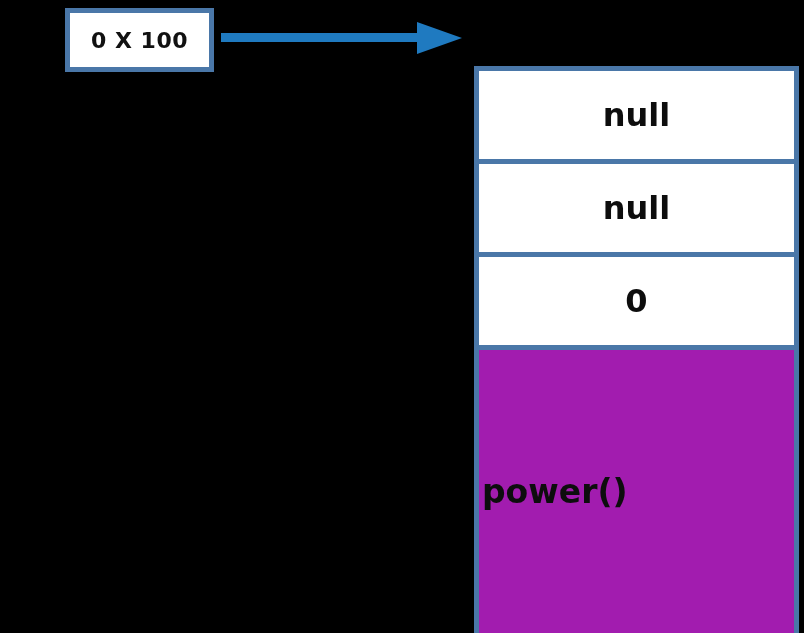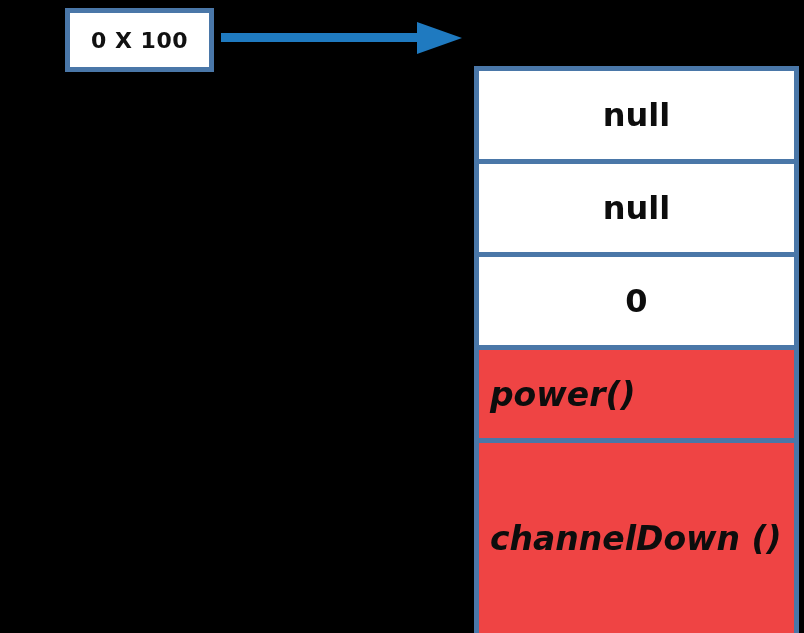--- a/index.html
+++ b/index.html
@@ -80,10 +80,9 @@
     justify-content: center;
   }
   .obj-row.method {
-    background: #ef4444;
+    background: #a21caf;
     justify-content: flex-start;
-    padding-left: 11px;
-    font-style: italic;
+    padding-left: 3px;
   }
   .cell-text {
     font-size: 32px;

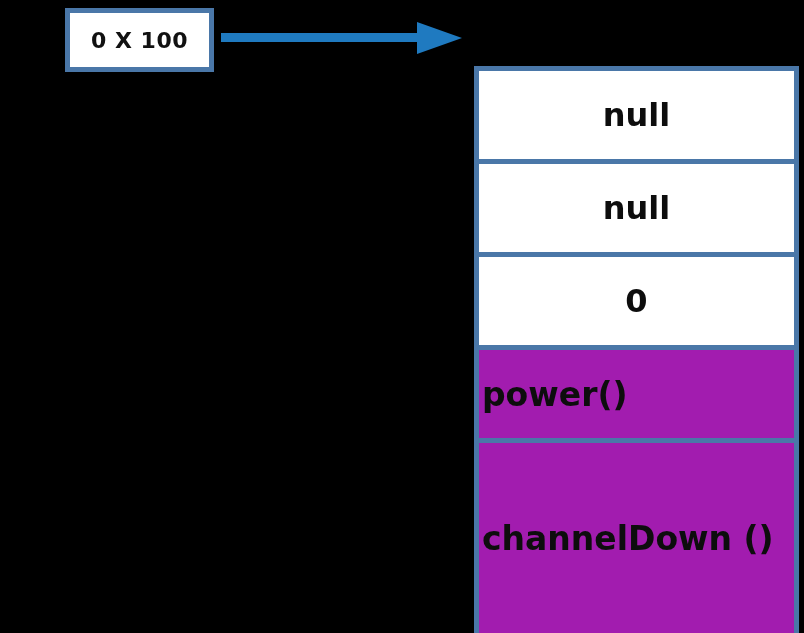--- a/index.html
+++ b/index.html
@@ -130,9 +130,6 @@
     </div>
 
 
-    <div class="obj-row method">
-      <span class="cell-text">channelDown ()</span>
-    </div>
 
   </div>
 

